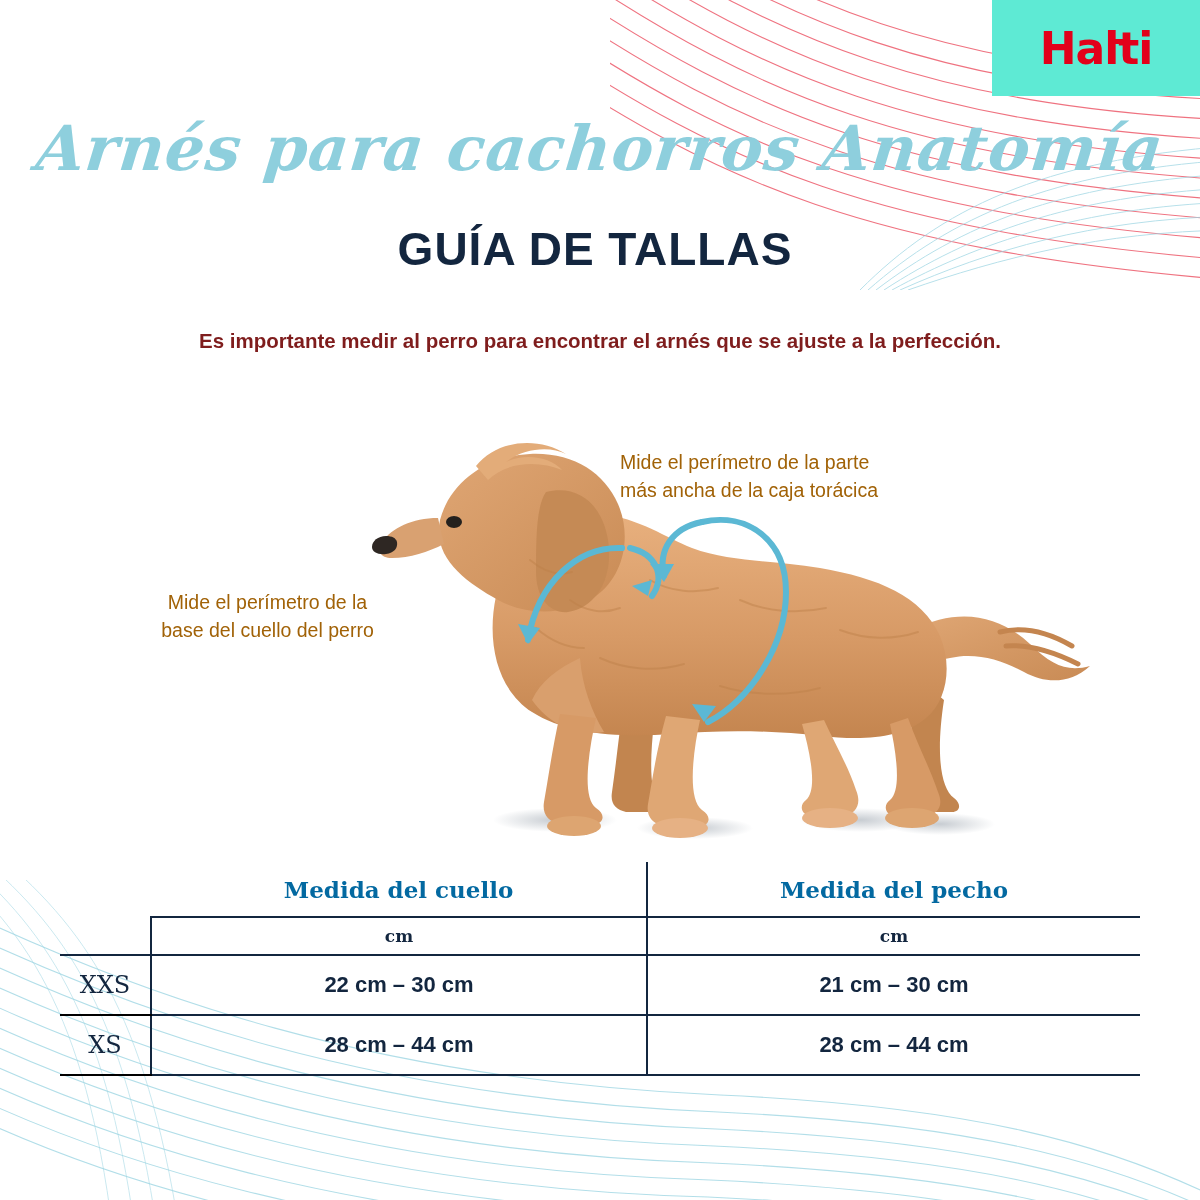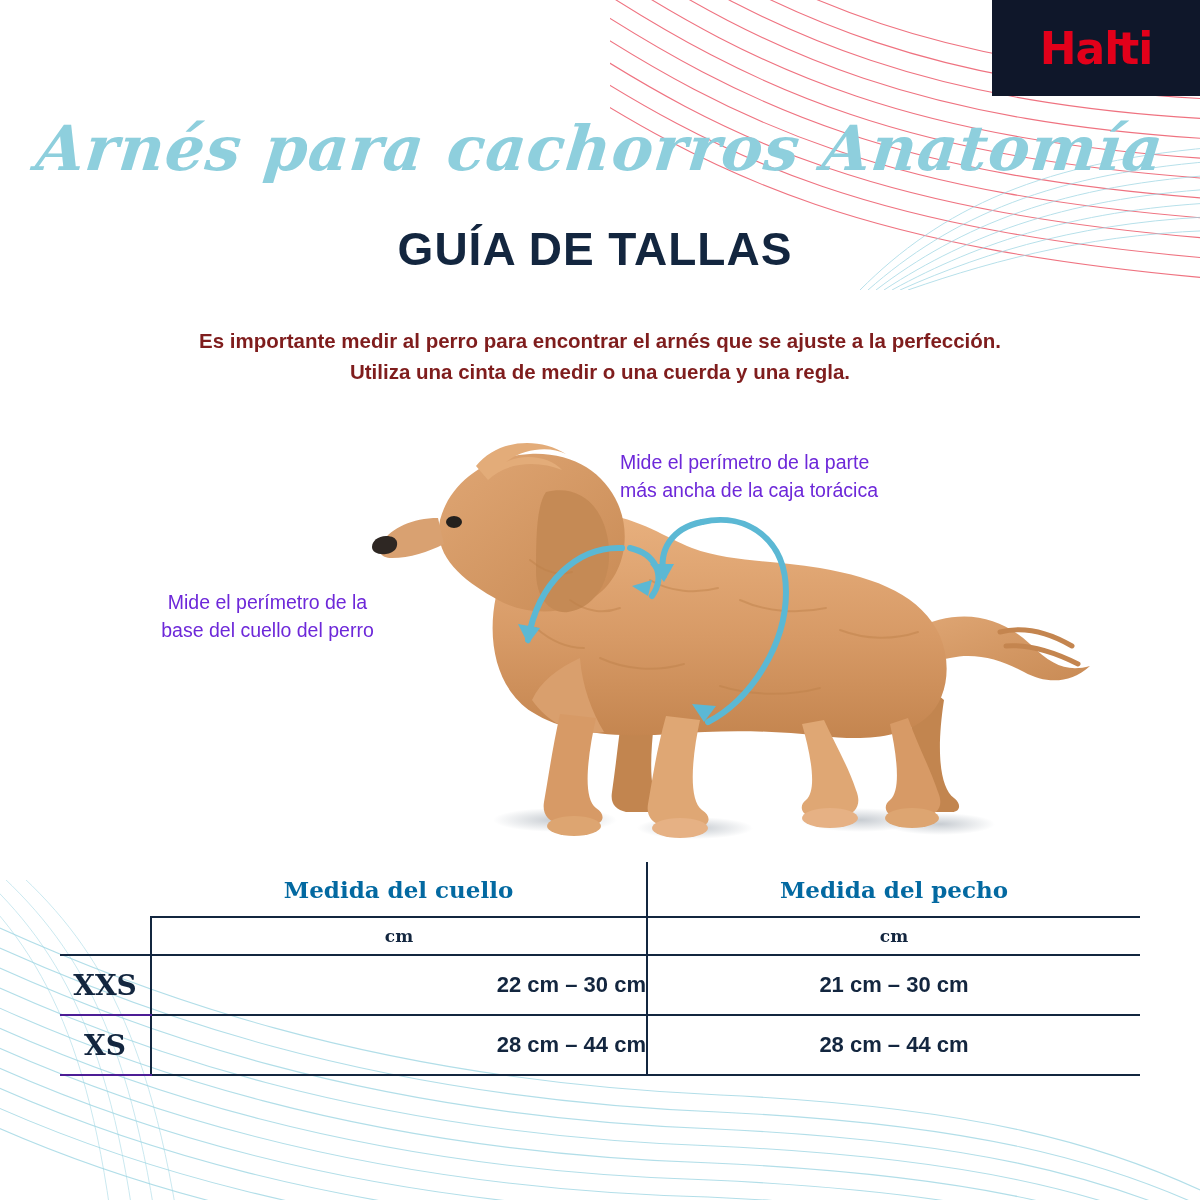--- a/index.html
+++ b/index.html
@@ -48,7 +48,7 @@
     right: 0;
     width: 208px;
     height: 96px;
-    background: #0f172a;
+    background: #5eead4;
     display: flex;
     align-items: center;
     justify-content: center;

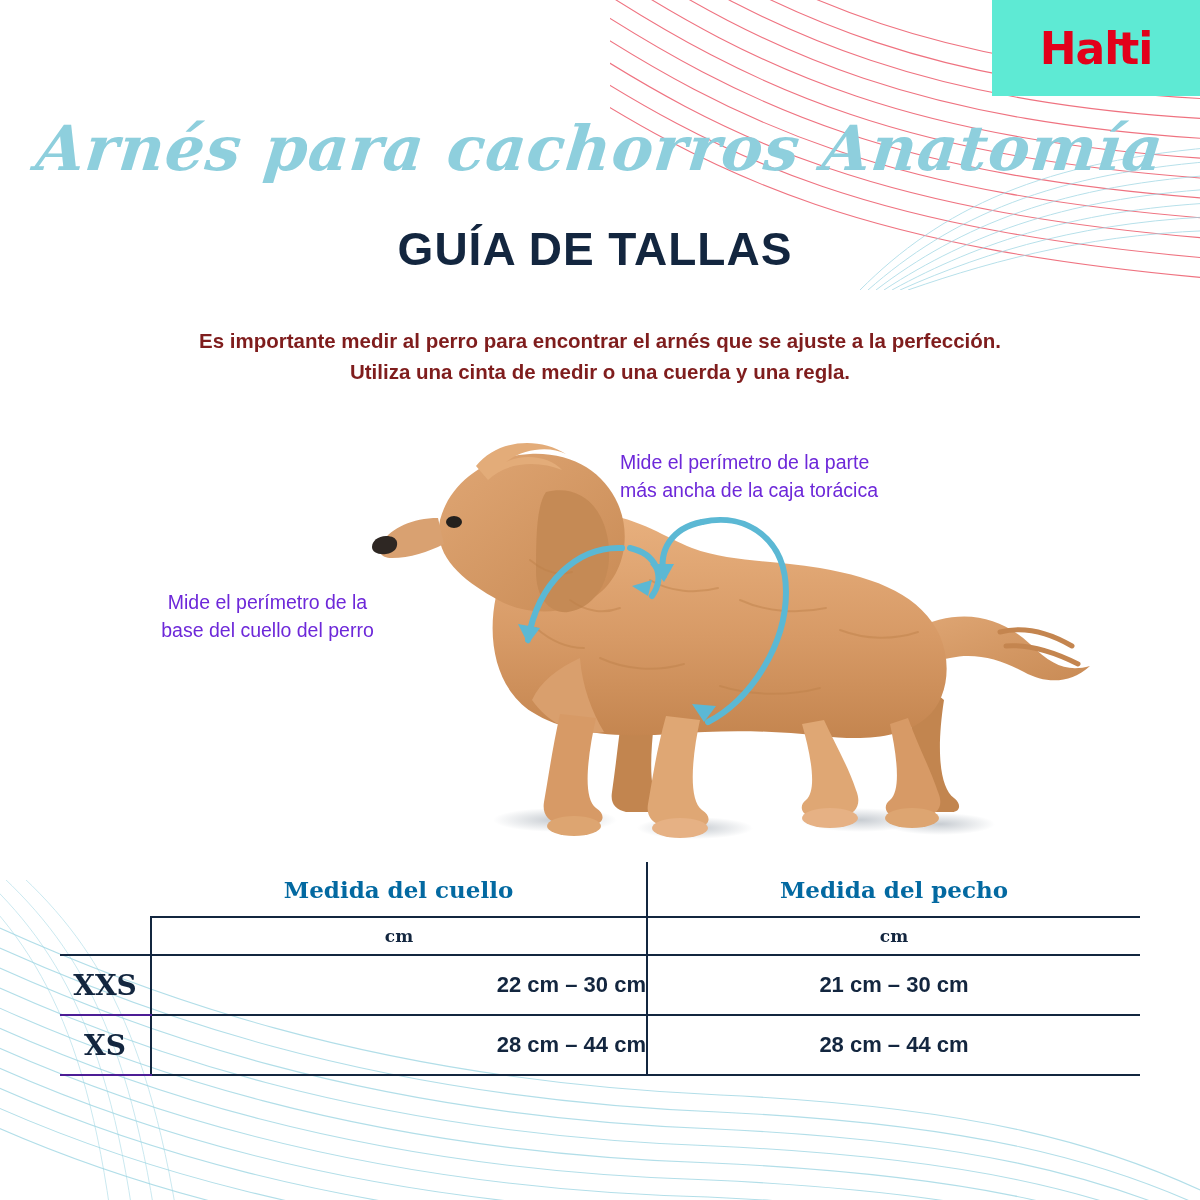--- a/index.html
+++ b/index.html
@@ -262,7 +262,6 @@
 
   <div class="intro">
     <div>Es importante medir al perro para encontrar el arnés que se ajuste a la perfección.</div>
-    <div>Utiliza una cinta de medir o una cuerda y una regla.</div>
   </div>
 
   <div class="illustration">

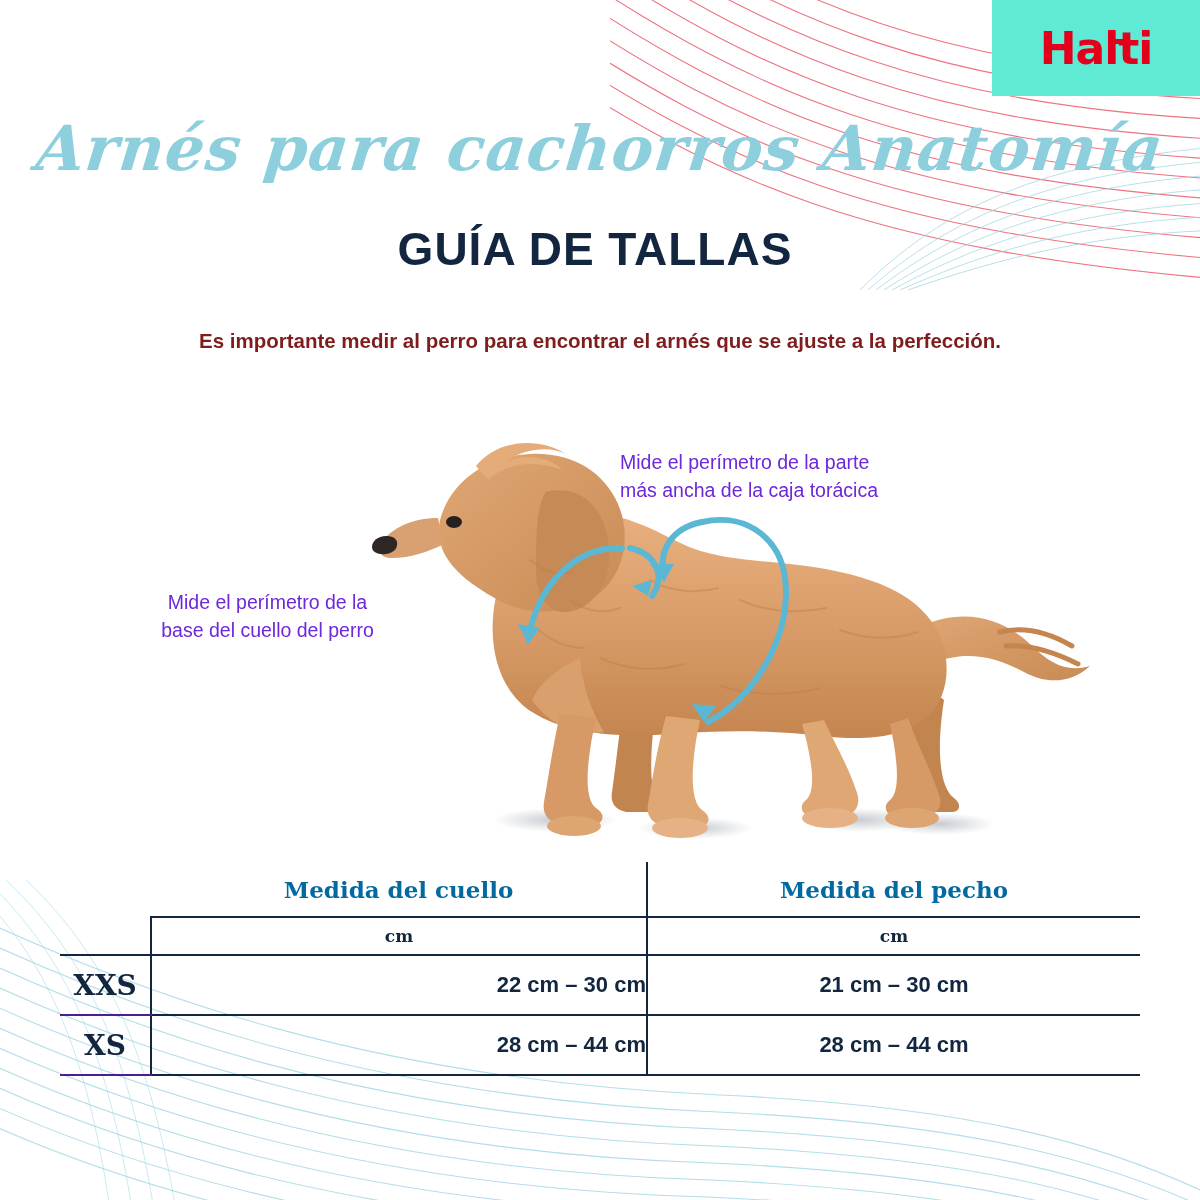--- a/index.html
+++ b/index.html
@@ -128,7 +128,7 @@
     position: absolute;
     font-size: 19.5px;
     line-height: 1.45;
-    color: #6d28d9;
+    color: #a16207;
   }
   .callout-neck {
     left: 10px;

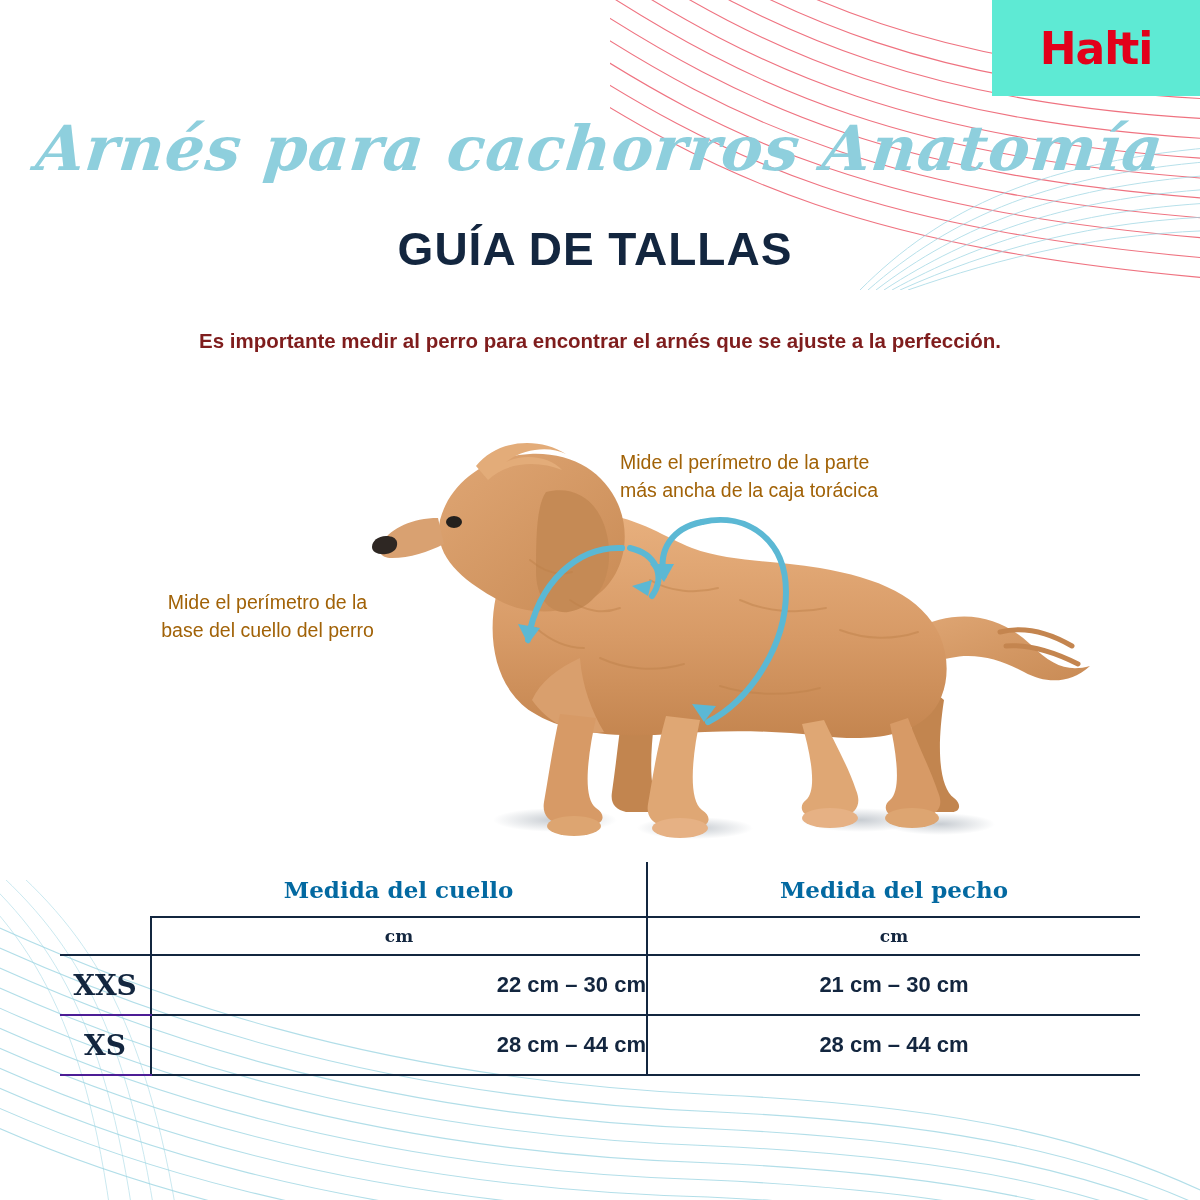--- a/index.html
+++ b/index.html
@@ -187,10 +187,10 @@
   }
   .row-label {
     font-family: "DejaVu Serif", serif;
-    font-weight: bold;
-    font-size: 28px;
+    font-weight: normal;
+    font-size: 24px;
     width: 90px;
-    border-bottom: 2px solid #4c1d95;
+    border-bottom: 2px solid #000000;
   }
   .cell {
     height: 58px;

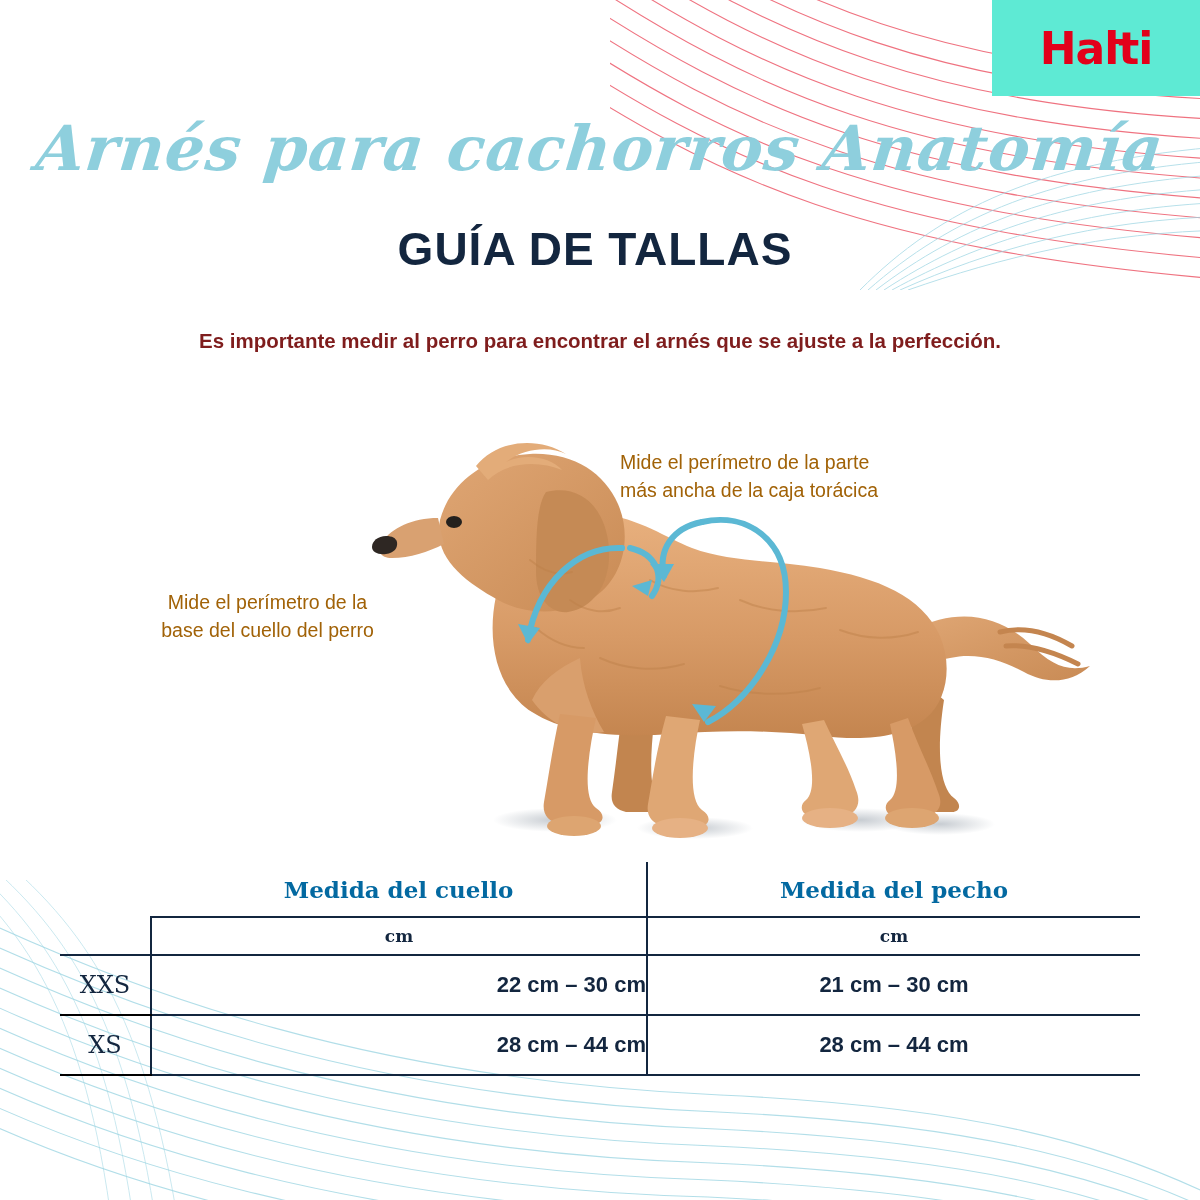--- a/index.html
+++ b/index.html
@@ -199,7 +199,7 @@
     border-bottom: 2px solid #13263f;
     border-left: 2px solid #13263f;
   }
-  .cell.col-neck { border-right: 2px solid #13263f; text-align: right; }
+  .cell.col-neck { border-right: 2px solid #13263f; }
 </style>
 </head>
 <body>

